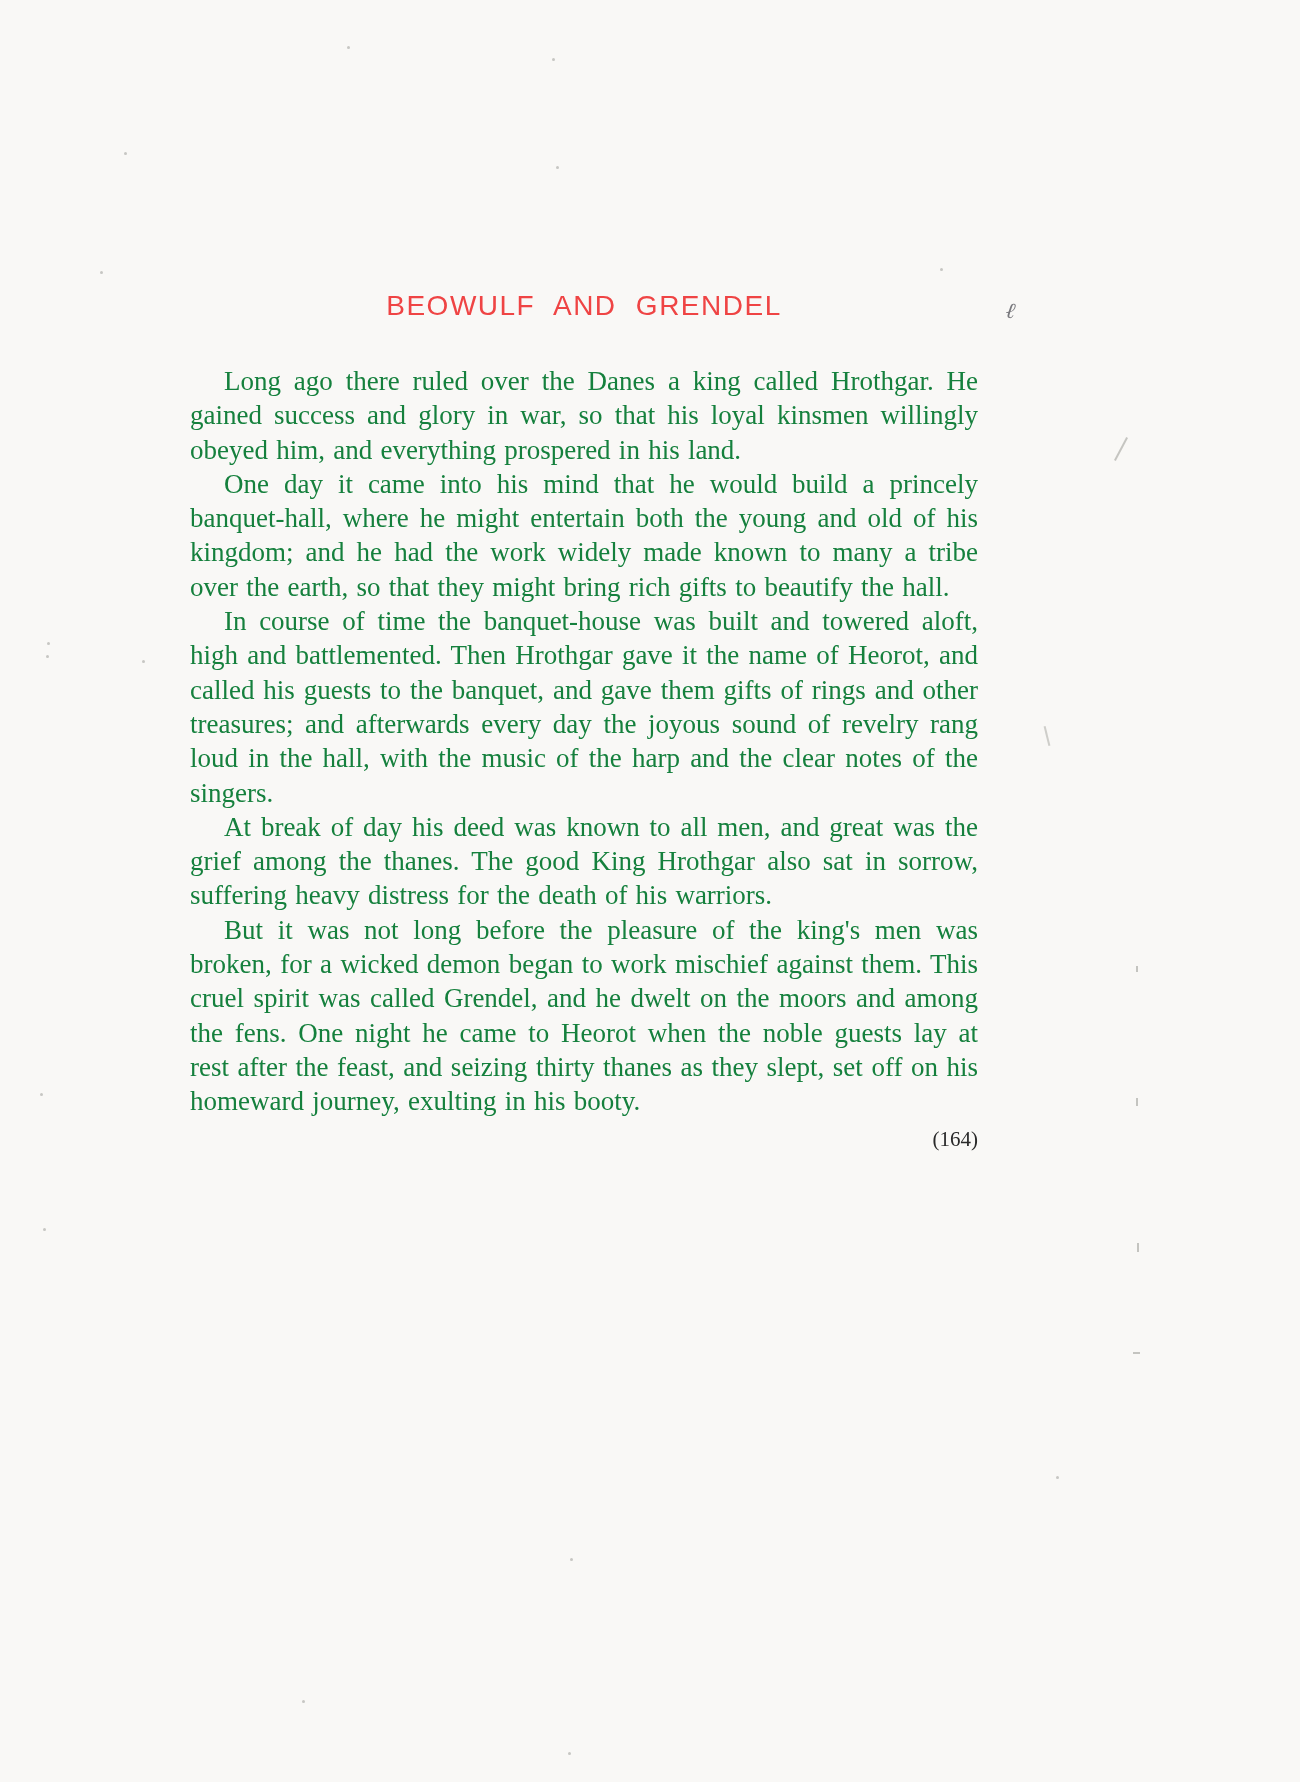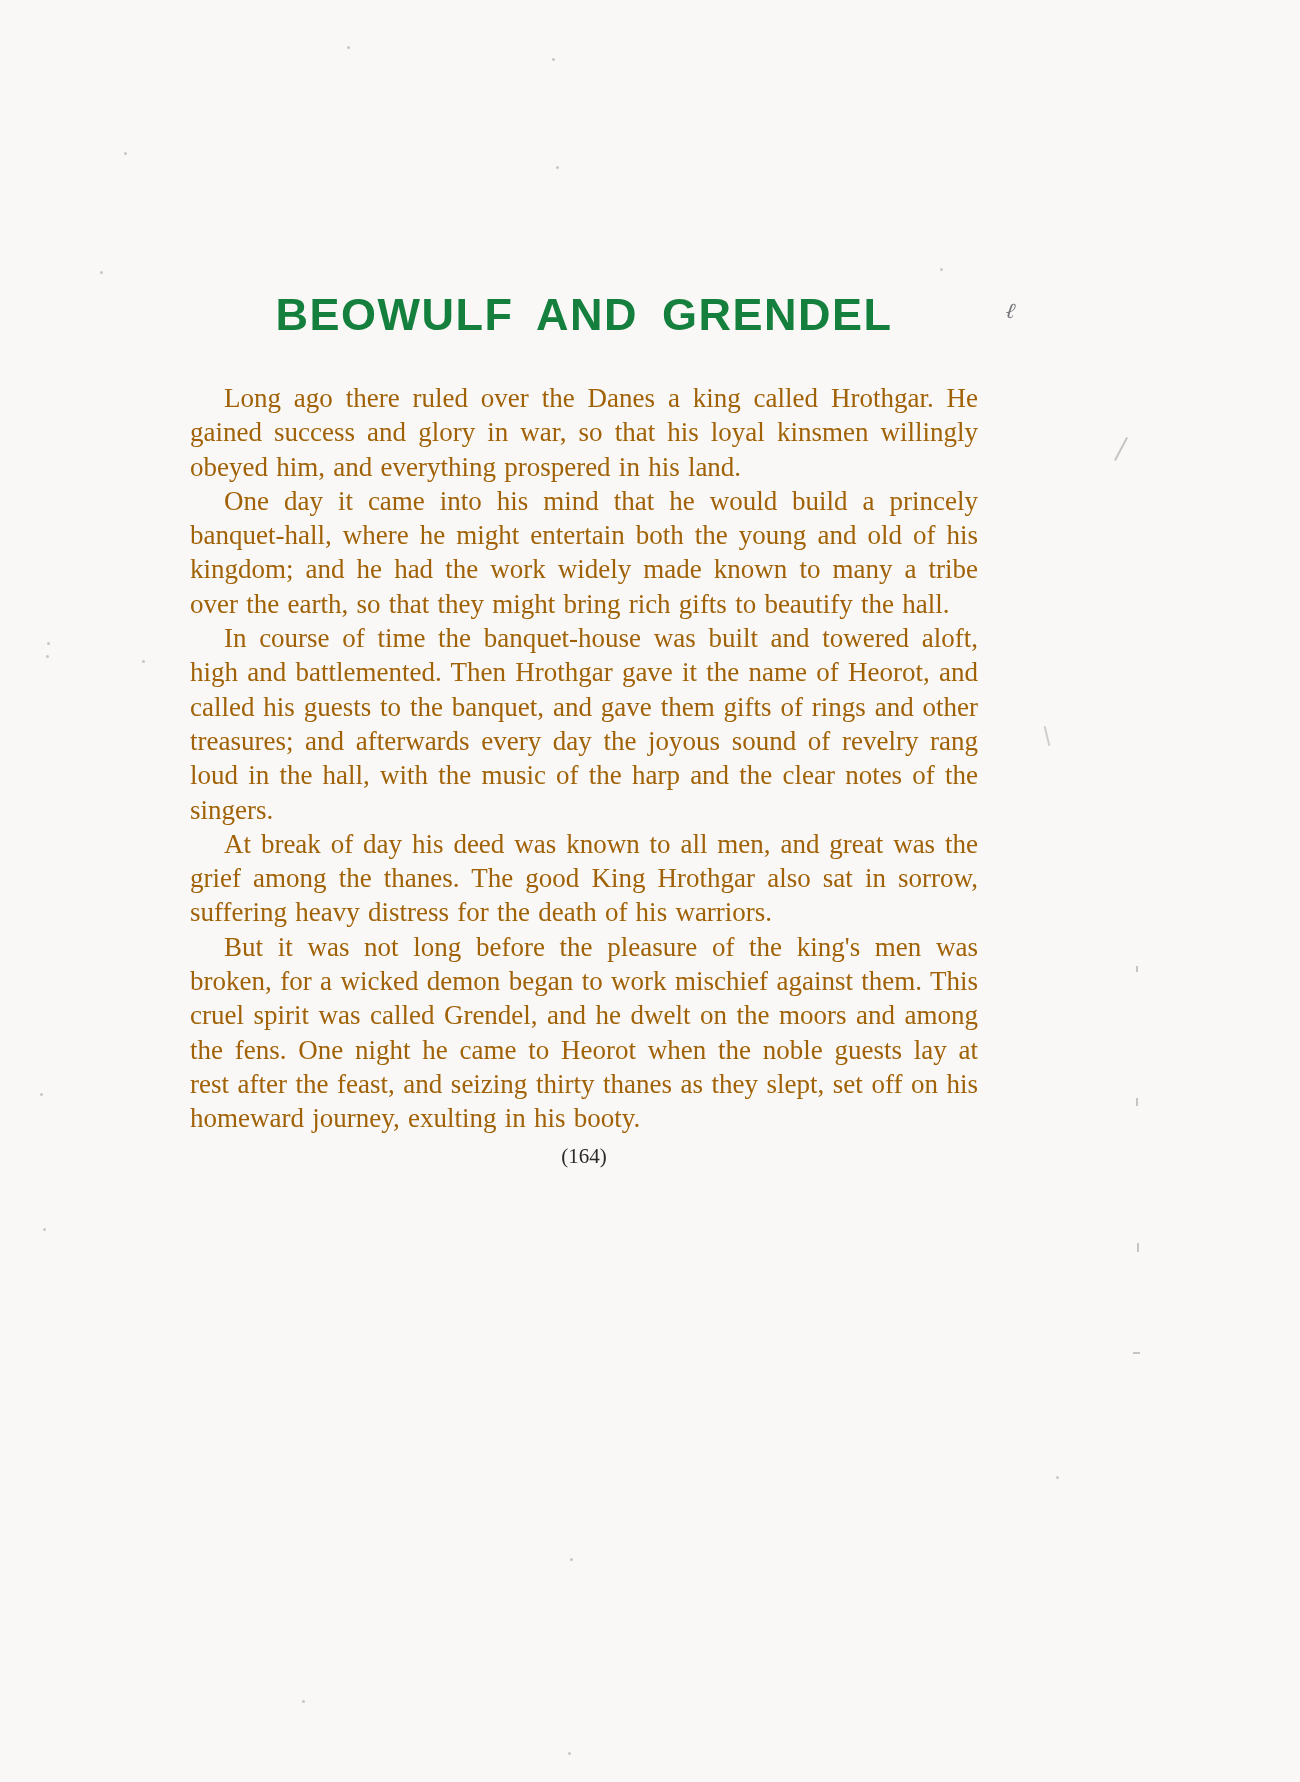--- a/index.html
+++ b/index.html
@@ -25,13 +25,13 @@
   }
   .title {
     font-family: "Liberation Sans", "DejaVu Sans", sans-serif;
-    font-weight: 700;
-    font-size: 45px;
+    font-weight: 400;
+    font-size: 28px;
     line-height: 1;
     letter-spacing: 1.5px;
     word-spacing: 10px;
     text-align: center;
-    color: #15803d;
+    color: #ef4444;
     margin: 0 0 44px 0;
   }
   .bodytext p {

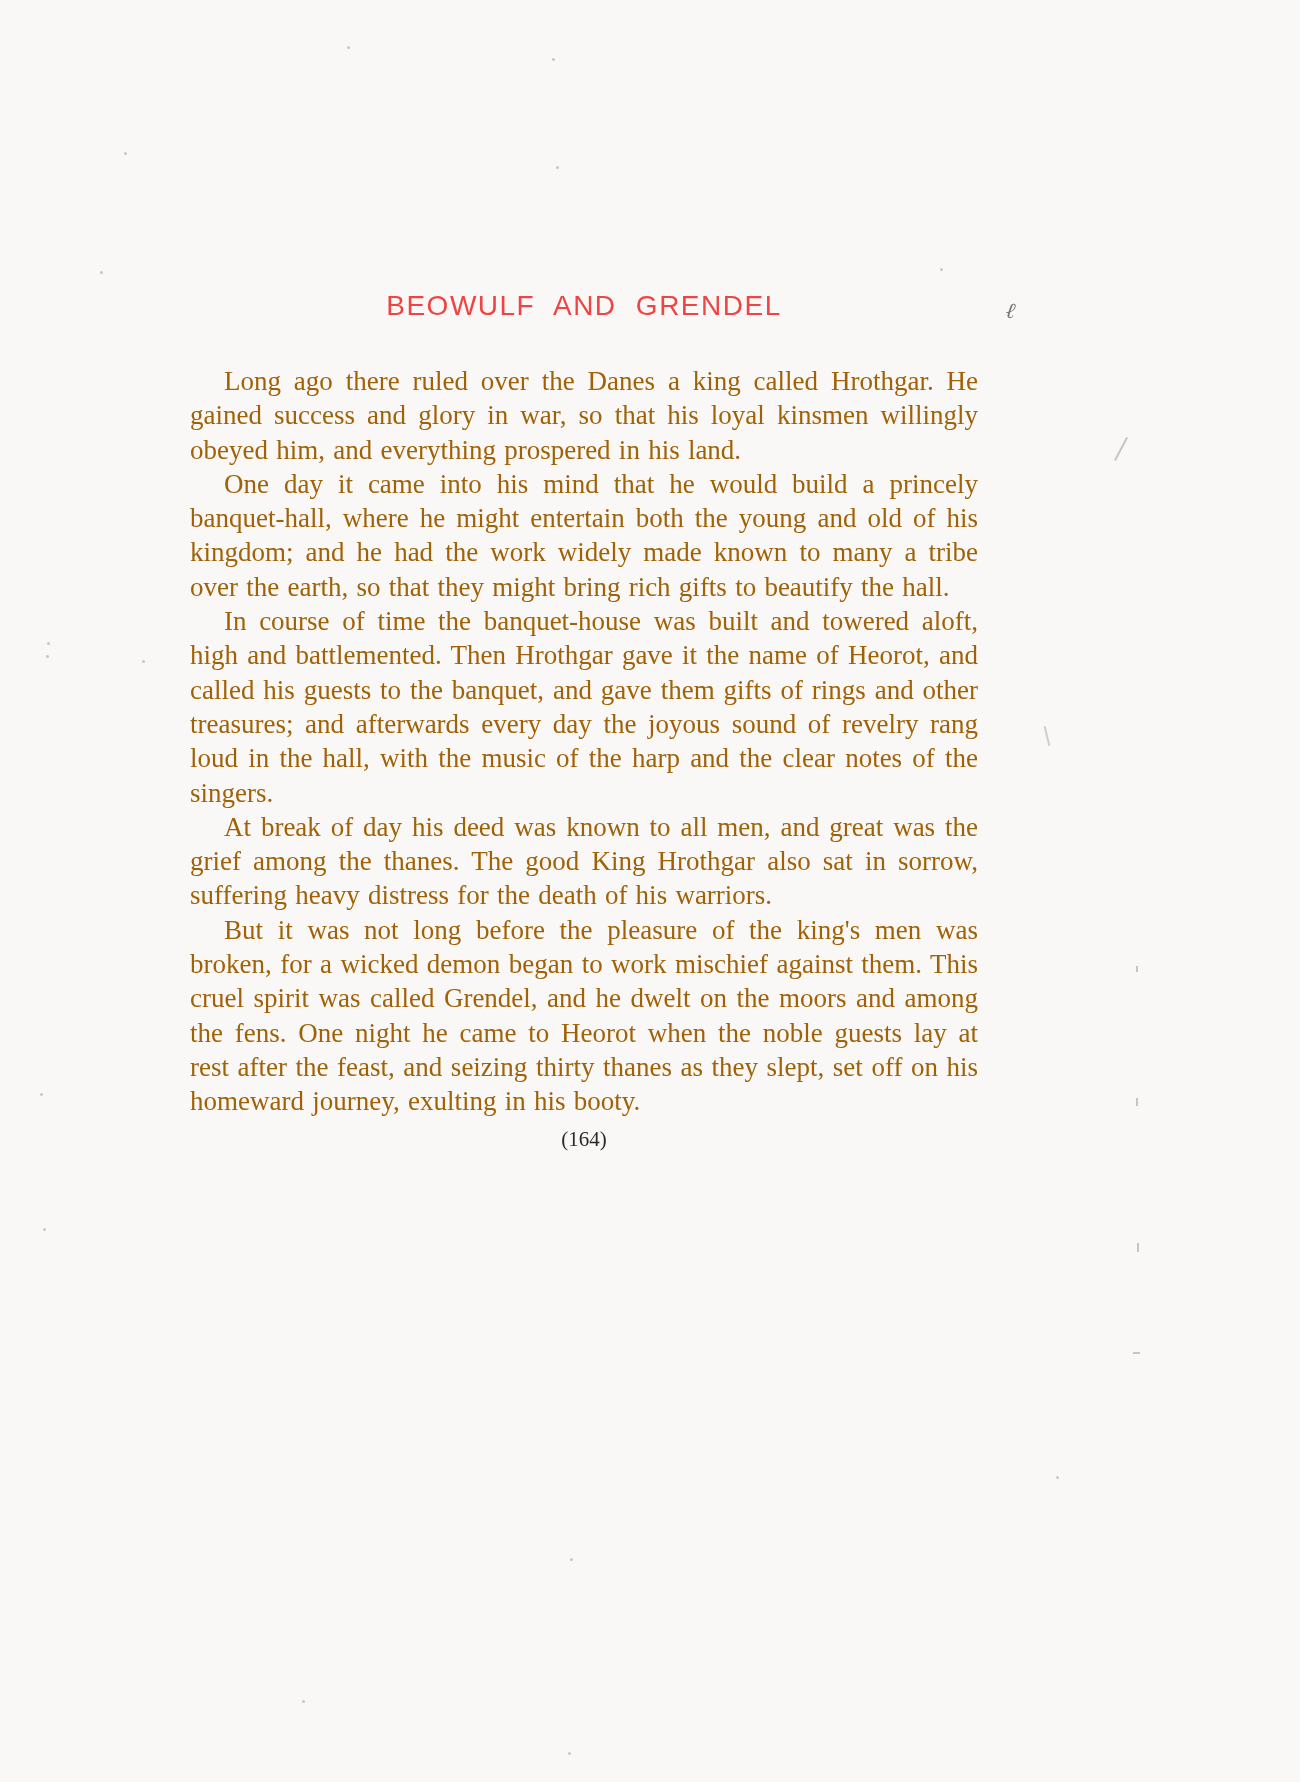--- a/index.html
+++ b/index.html
@@ -41,7 +41,7 @@
     text-align: justify;
     text-indent: 34px;
     word-spacing: 1.5px;
-    color: #a16207;
+    color: #15803d;
   }
   .page-number {
     margin-top: 8px;

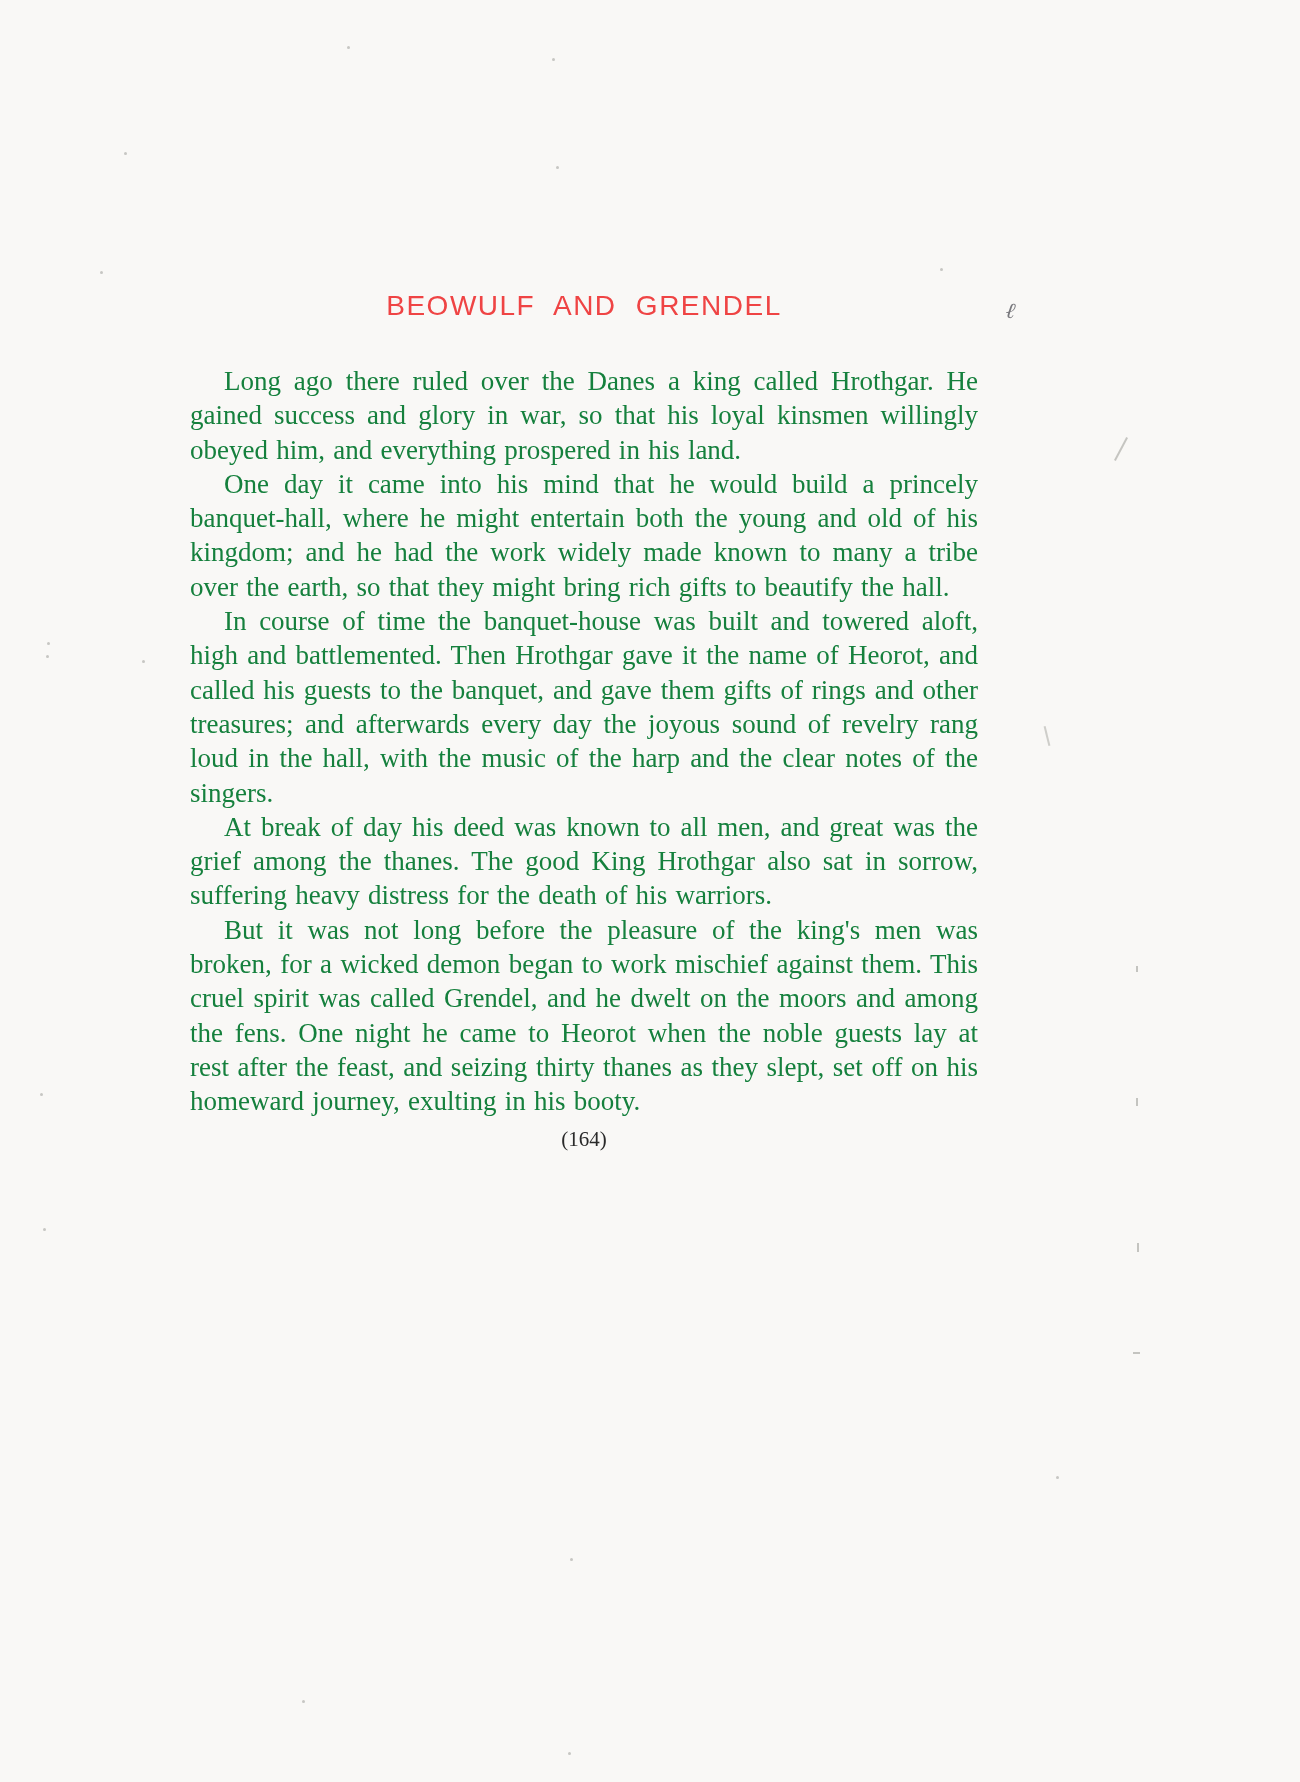--- a/index.html
+++ b/index.html
@@ -45,7 +45,7 @@
   }
   .page-number {
     margin-top: 8px;
-    text-align: center;
+    text-align: right;
     font-size: 21px;
     color: #2a2a2a;
   }

